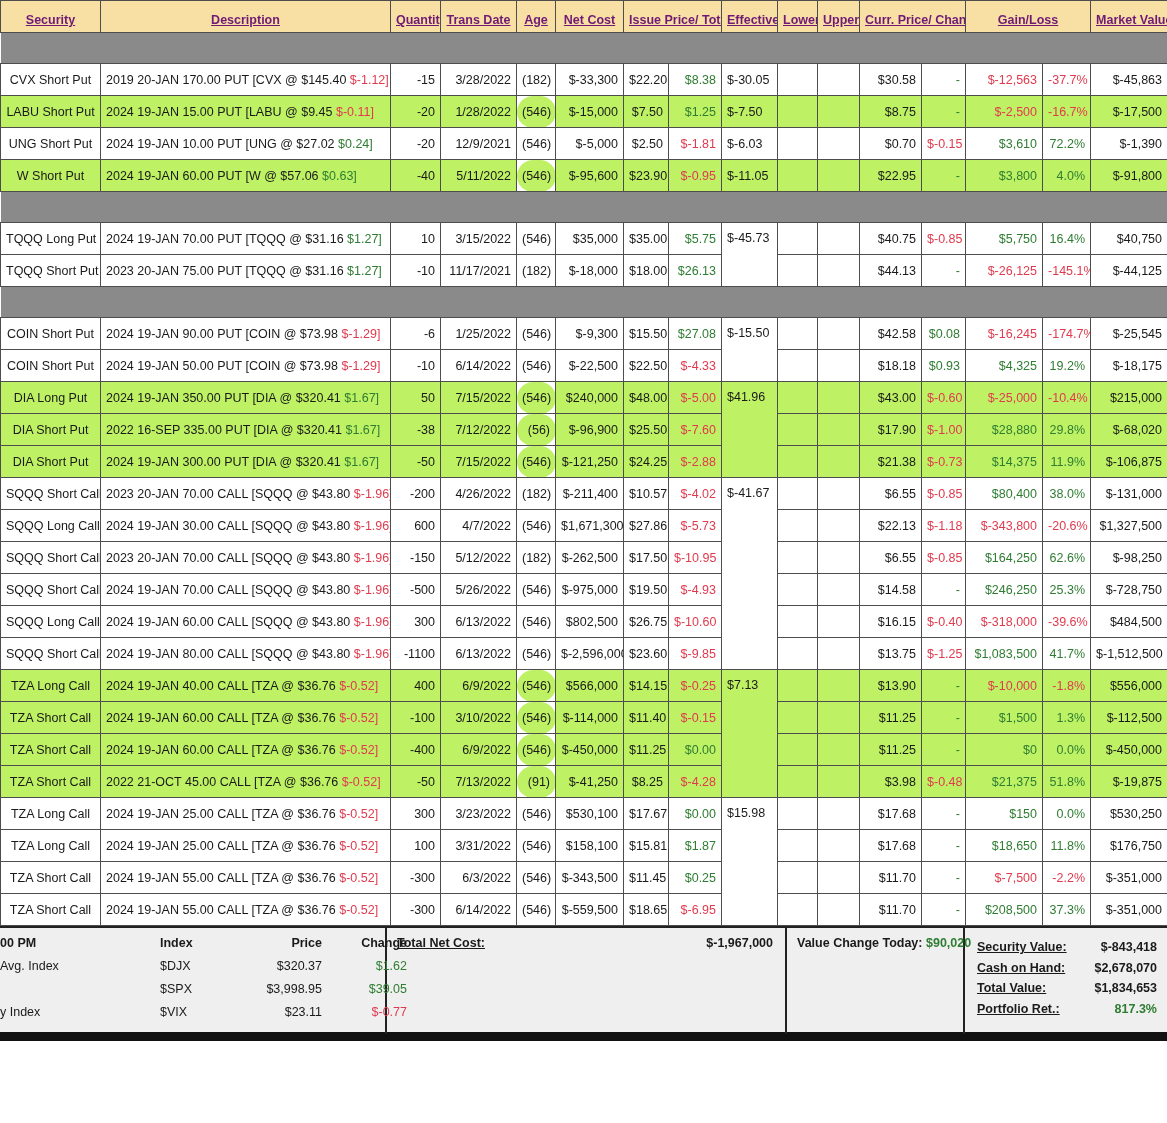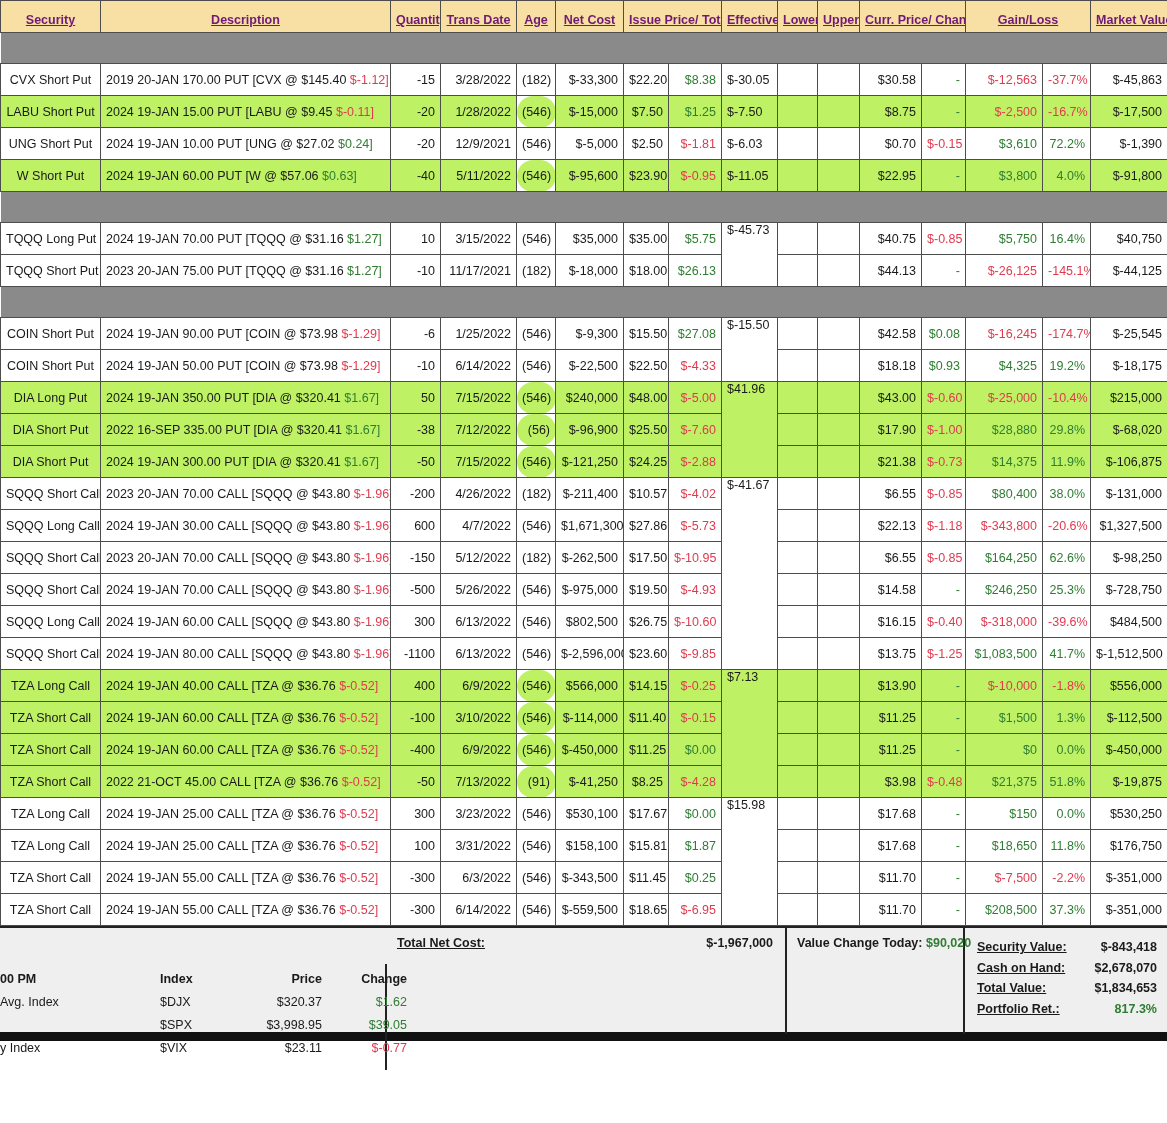--- a/index.html
+++ b/index.html
@@ -15,7 +15,7 @@
   td.num{text-align:right;}
   td.ctr{text-align:right;border-radius:16px;}
   td.c-eff{text-align:left;padding-right:8px;}
-  td.c-eff.top{vertical-align:top;padding-top:0;}
+  td.c-eff.top{vertical-align:top;padding-top:8px;}
   .g{color:#2E7D32;}
   .r{color:#E03A4E;}
   .footer{display:flex;width:1167px;height:106px;background:#EFEFEF;border-top:2px solid #222;font-size:12.5px;box-sizing:border-box;}

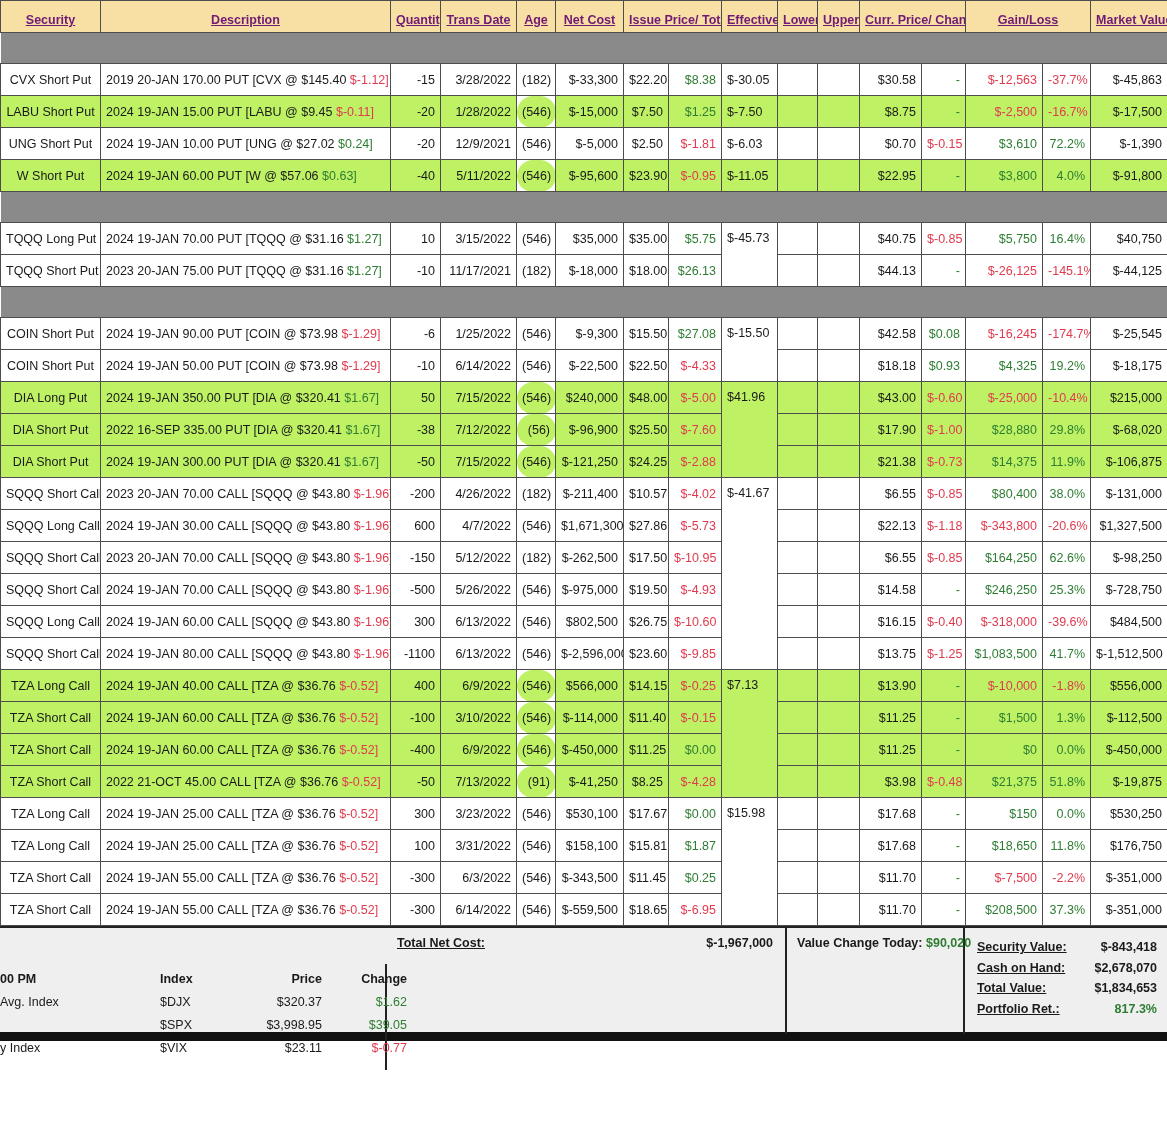--- a/index.html
+++ b/index.html
@@ -20,7 +20,7 @@
   .r{color:#E03A4E;}
   .footer{display:flex;width:1167px;height:106px;background:#EFEFEF;border-top:2px solid #222;font-size:12.5px;box-sizing:border-box;}
   .fbox{box-sizing:border-box;height:106px;}
-  .fbox1{width:387px;border-right:2px solid #222;padding:8px 10px 0 0;margin-top:36px;}
+  .fbox1{width:387px;border-right:2px solid #222;padding:8px 10px 0 0;}
   .fbox2{width:400px;border-right:2px solid #222;padding:8px 12px 0 10px;}
   .fbox3{width:178px;border-right:2px solid #222;padding:8px 5px 0 10px;}
   .fbox4{width:202px;padding:12px 10px 0 12px;}

